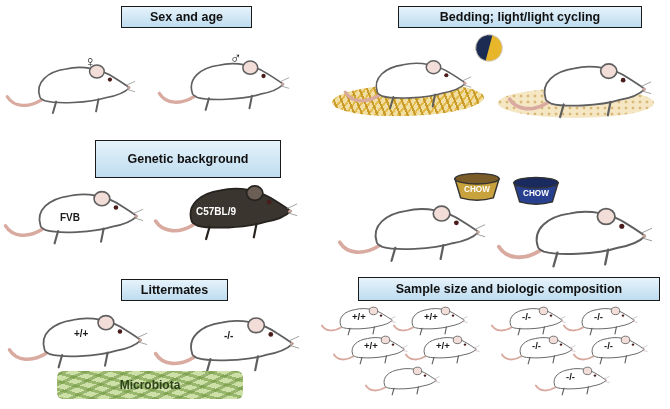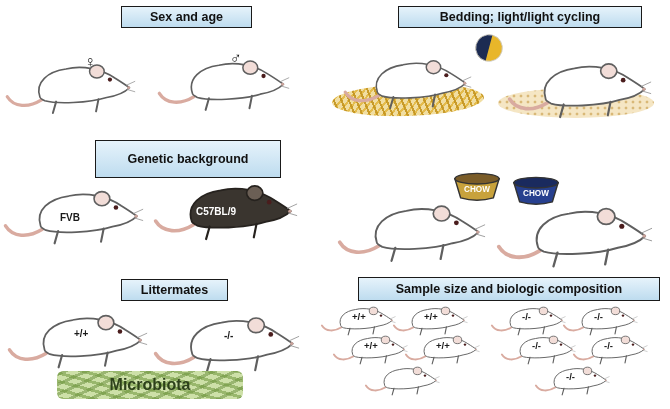--- a/index.html
+++ b/index.html
@@ -45,7 +45,7 @@
       #cde0a8;
     display:flex; align-items:center; justify-content:center;
   }
-  .microbiota span { font-weight:bold; font-size:16px; color:#2d411b;text-align:right; }
+  .microbiota span { font-weight:bold; font-size:12px; color:#2d411b;text-align:right; }
 
   .bowl { position:absolute; }
   .bowl text { font-family:"Liberation Sans", sans-serif; }

